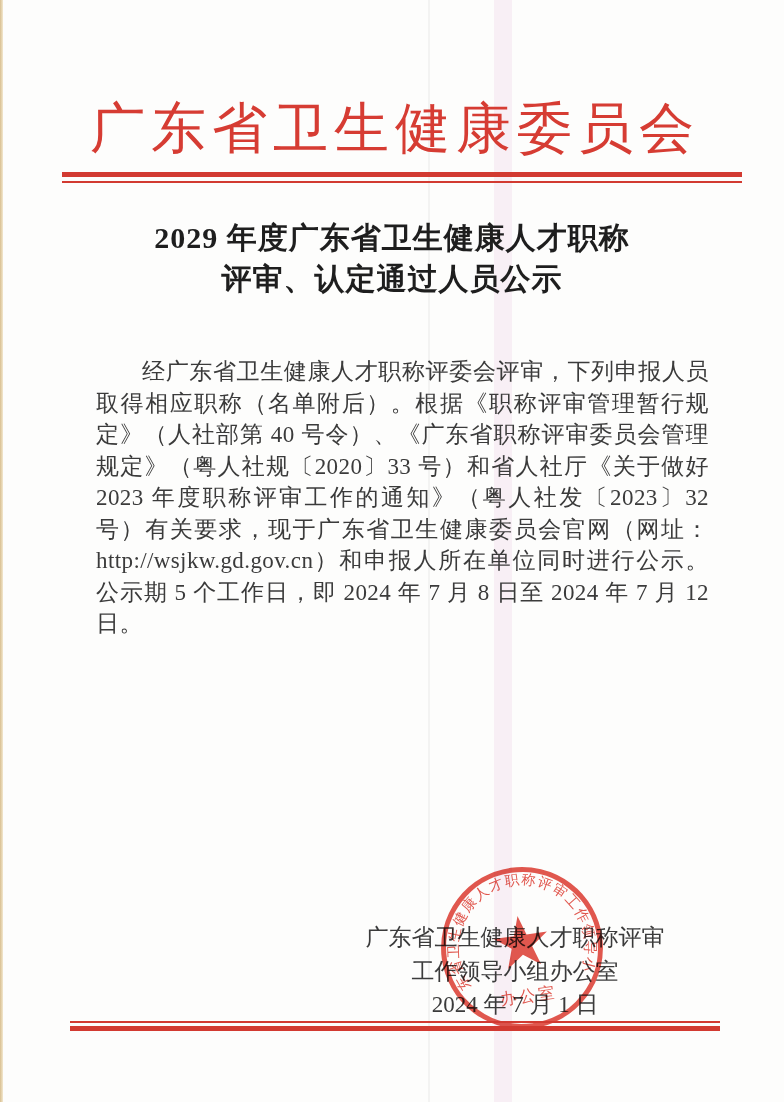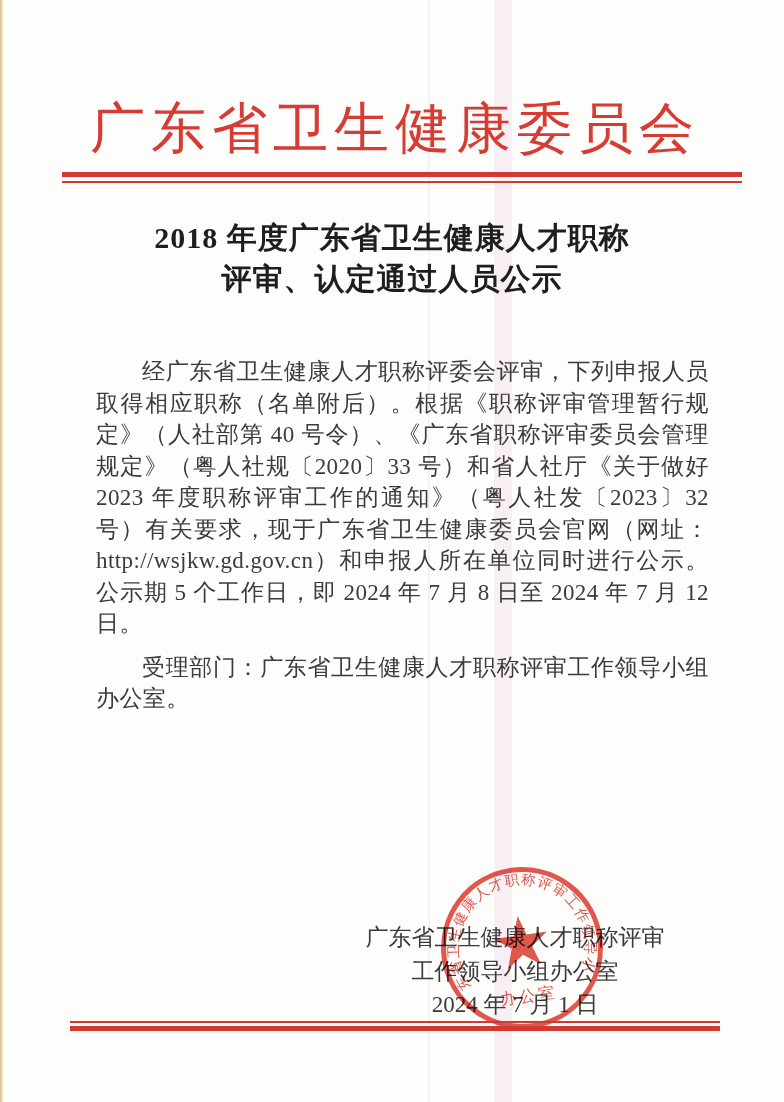--- a/index.html
+++ b/index.html
@@ -93,7 +93,7 @@
   </div>
 
   <div class="doc-title">
-    <div>2018 年度广东省卫生健康人才职称</div>
+    <div>2029 年度广东省卫生健康人才职称</div>
     <div>评审、认定通过人员公示</div>
   </div>
 

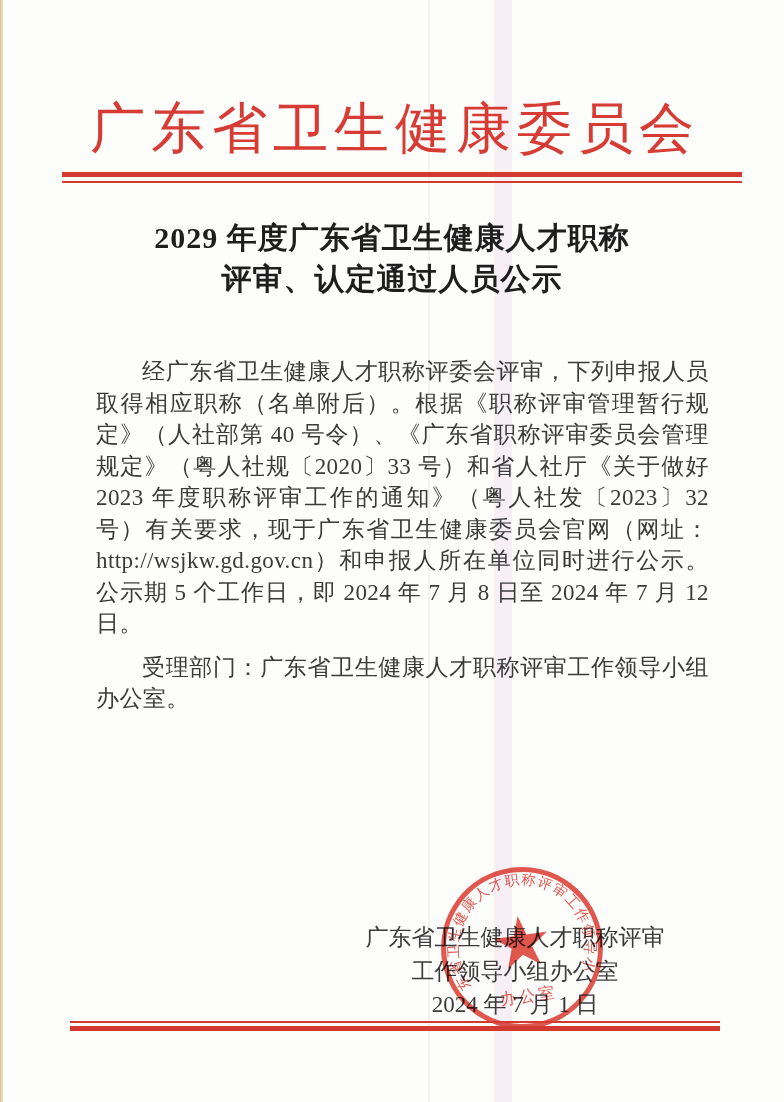--- a/index.html
+++ b/index.html
@@ -99,7 +99,6 @@
 
   <div class="body-text">
     <p>经广东省卫生健康人才职称评委会评审，下列申报人员取得相应职称（名单附后）。根据《职称评审管理暂行规定》（人社部第 40 号令）、《广东省职称评审委员会管理规定》（粤人社规〔2020〕33 号）和省人社厅《关于做好 2023 年度职称评审工作的通知》（粤人社发〔2023〕32 号）有关要求，现于广东省卫生健康委员会官网（网址：http://wsjkw.gd.gov.cn）和申报人所在单位同时进行公示。公示期 5 个工作日，即 2024 年 7 月 8 日至 2024 年 7 月 12 日。</p>
-    <p>受理部门：广东省卫生健康人才职称评审工作领导小组办公室。</p>
   </div>
 
   <div class="signature">

